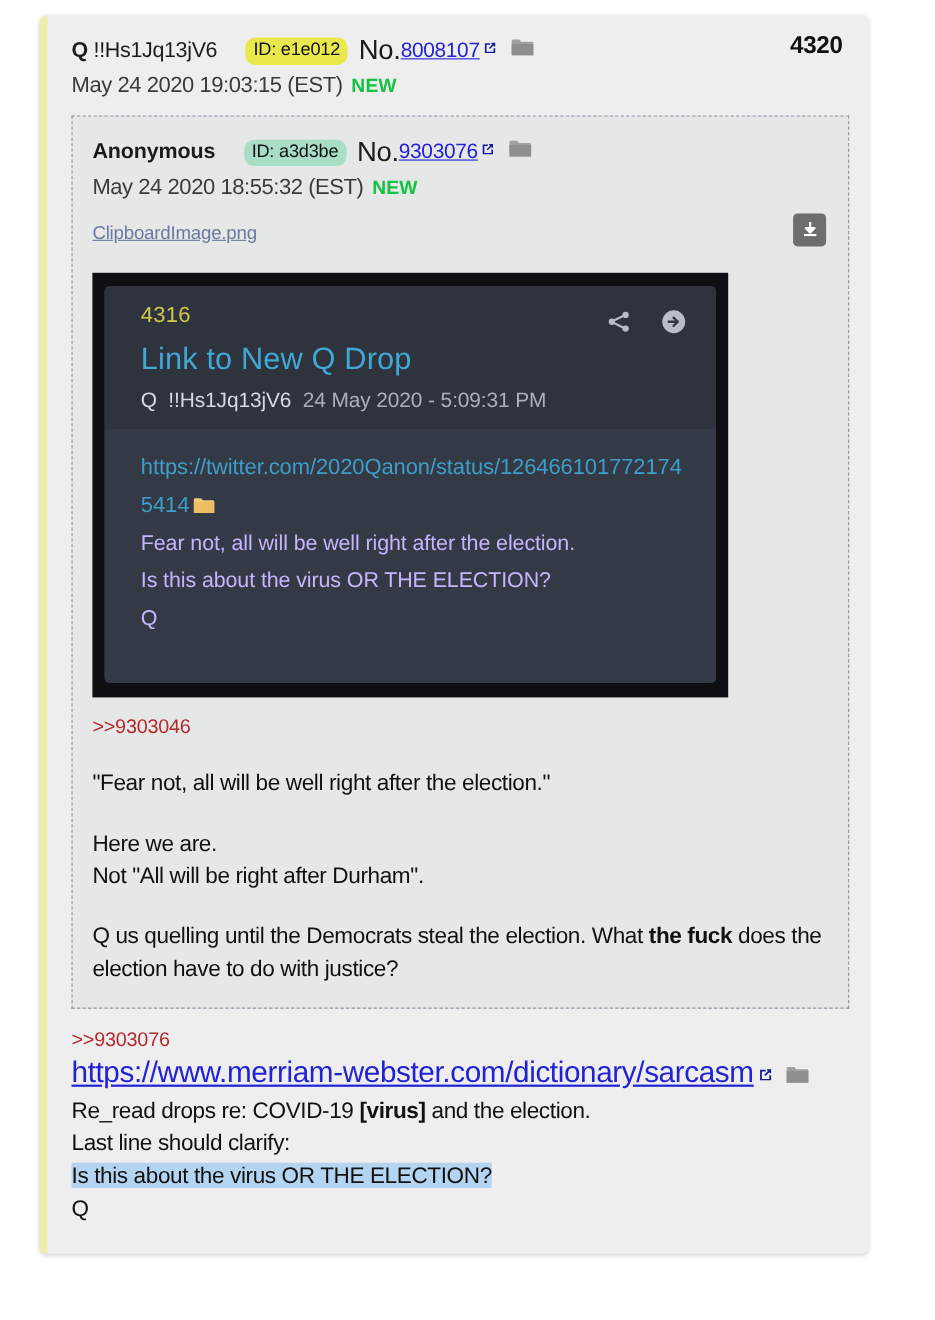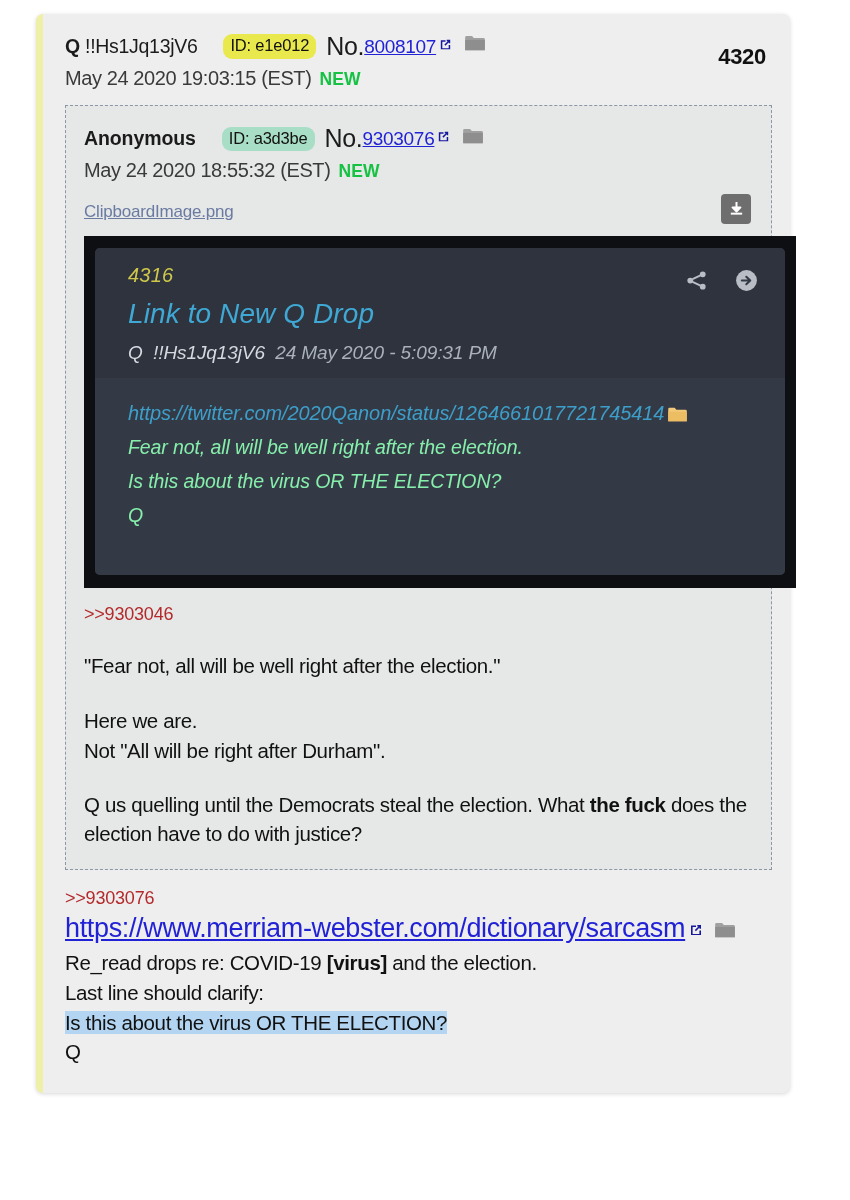--- a/index.html
+++ b/index.html
@@ -85,7 +85,7 @@
 
   .reply-count {
     position: absolute;
-    right: 24px; top: 30px;
+    right: 24px; top: 14px;
     font-size: 22px;
     font-weight: bold;
     color: #111;

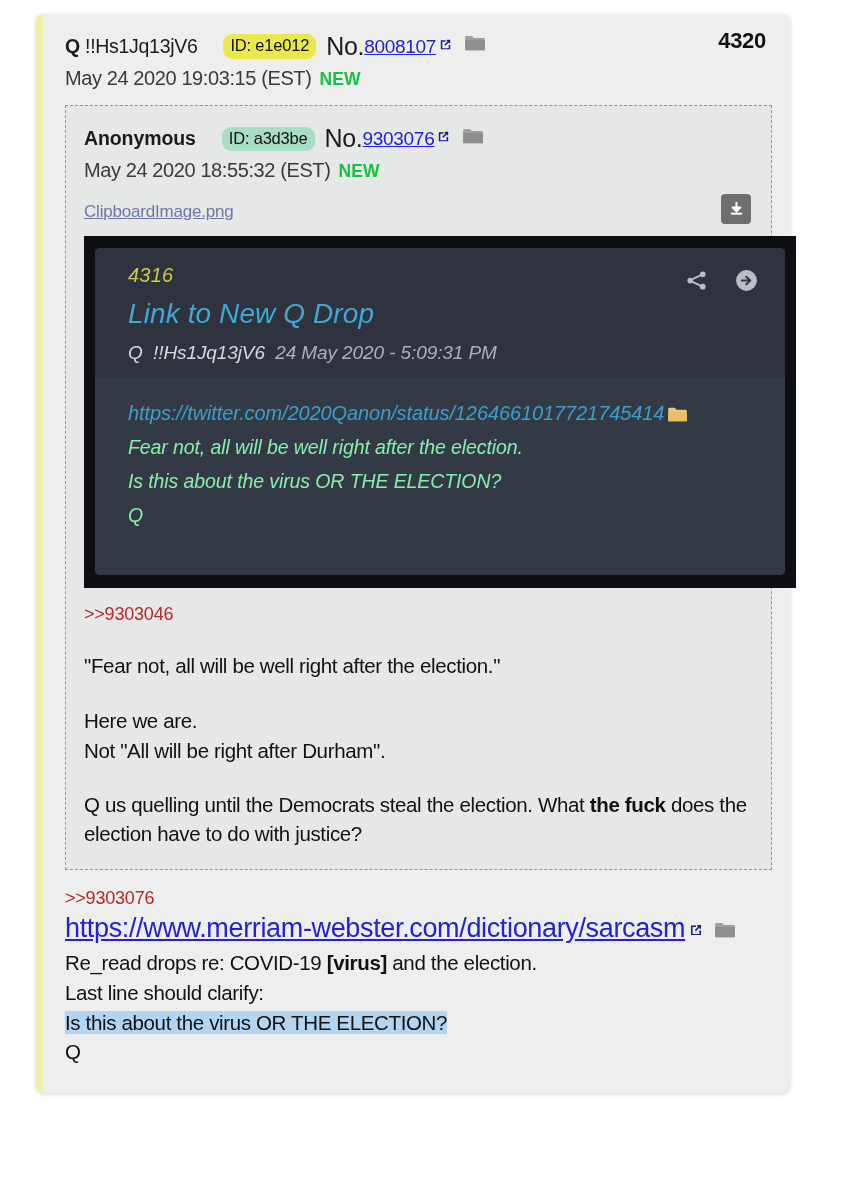--- a/index.html
+++ b/index.html
@@ -122,11 +122,10 @@
 
   
   .embed-frame {
-    margin-top: 14px;
+    margin-top: 26px;
     background: #0d0f12;
     padding: 12px 11px 13px 11px;
-    width: 712px;
-    font-style: italic;
+    width: 578px;
   }
   .embed-card {
     background: #343a45;

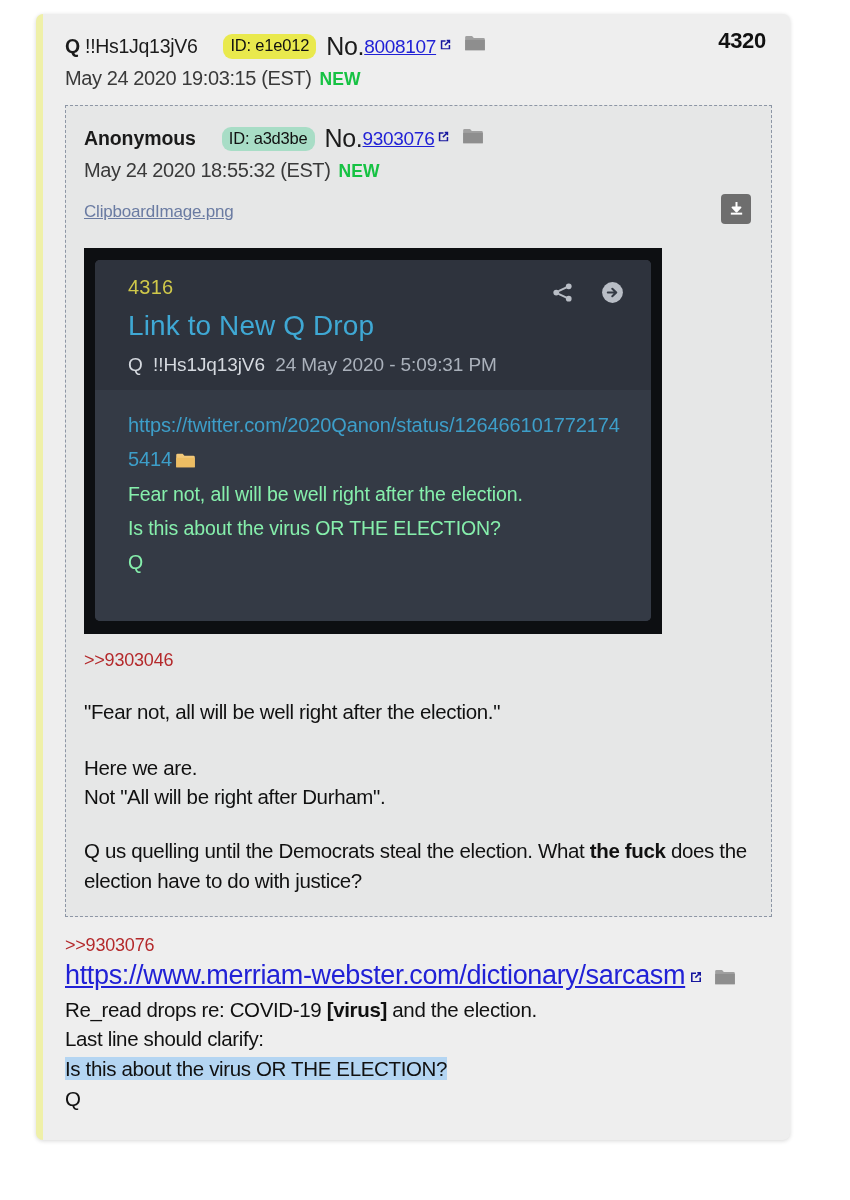--- a/index.html
+++ b/index.html
@@ -173,7 +173,7 @@
     cursor: pointer;
   }
   .embed-line {
-    color: #86efac;
+    color: #c4b5fd;
     font-size: 19.5px;
     line-height: 1.75;
     letter-spacing: -0.1px;

